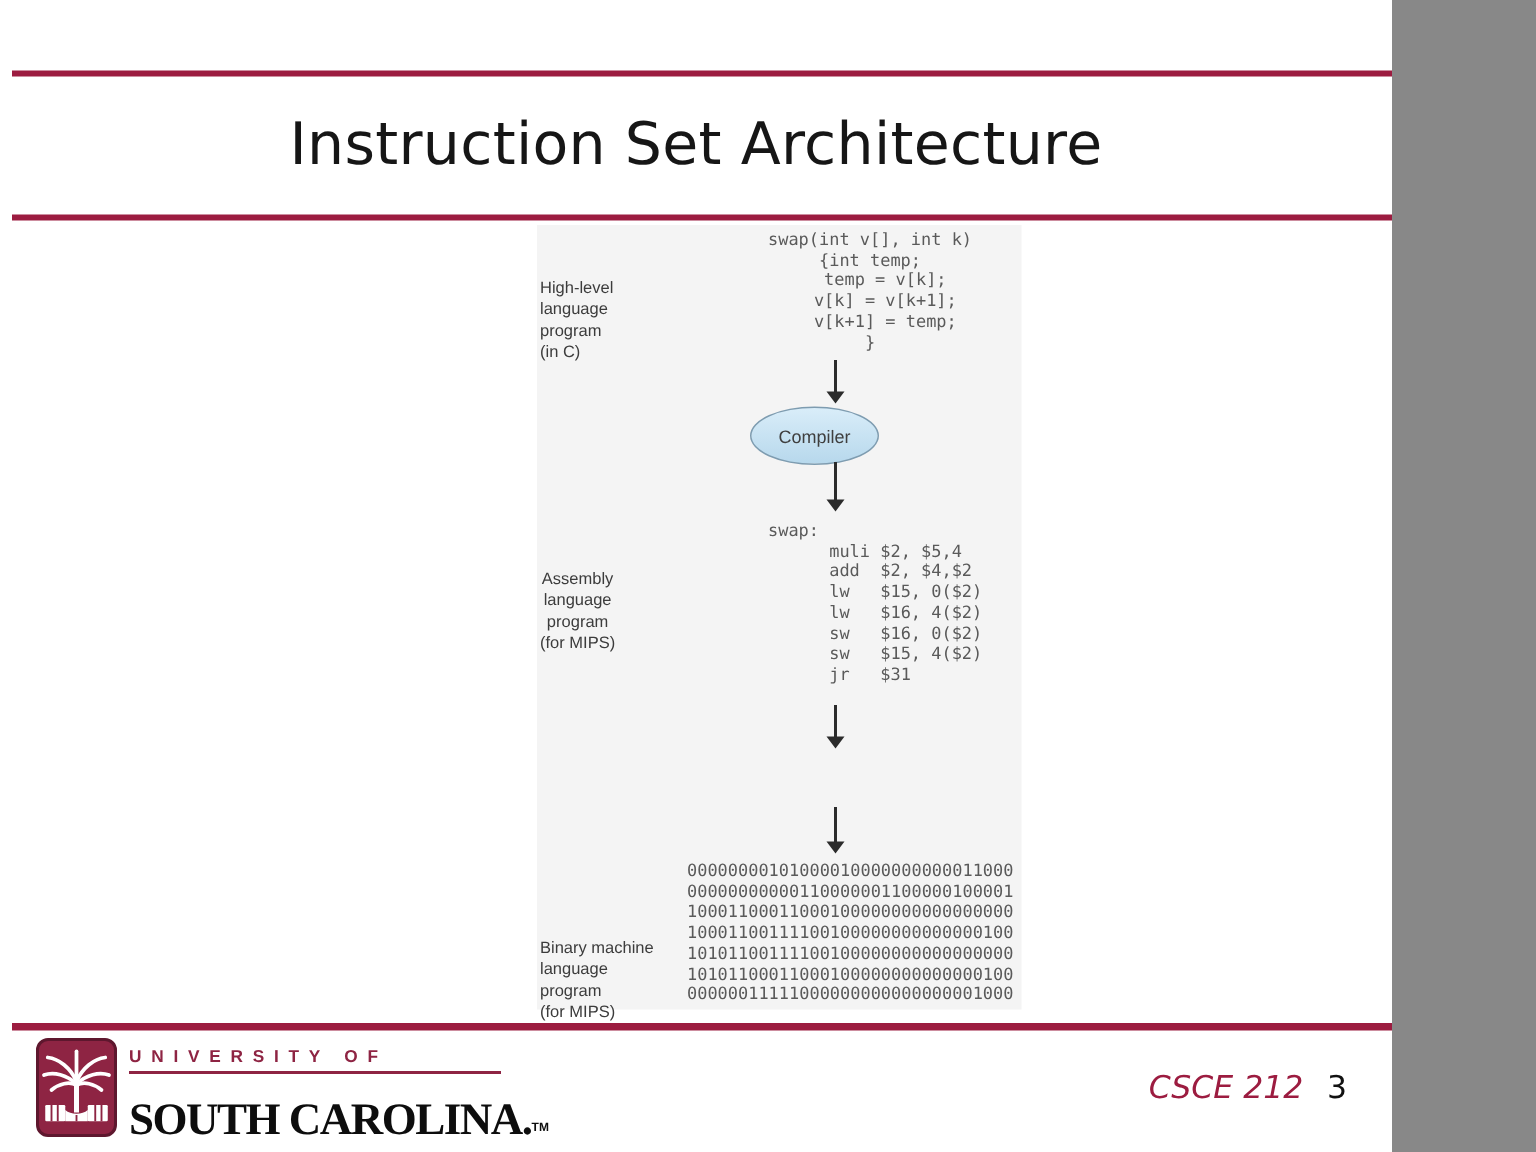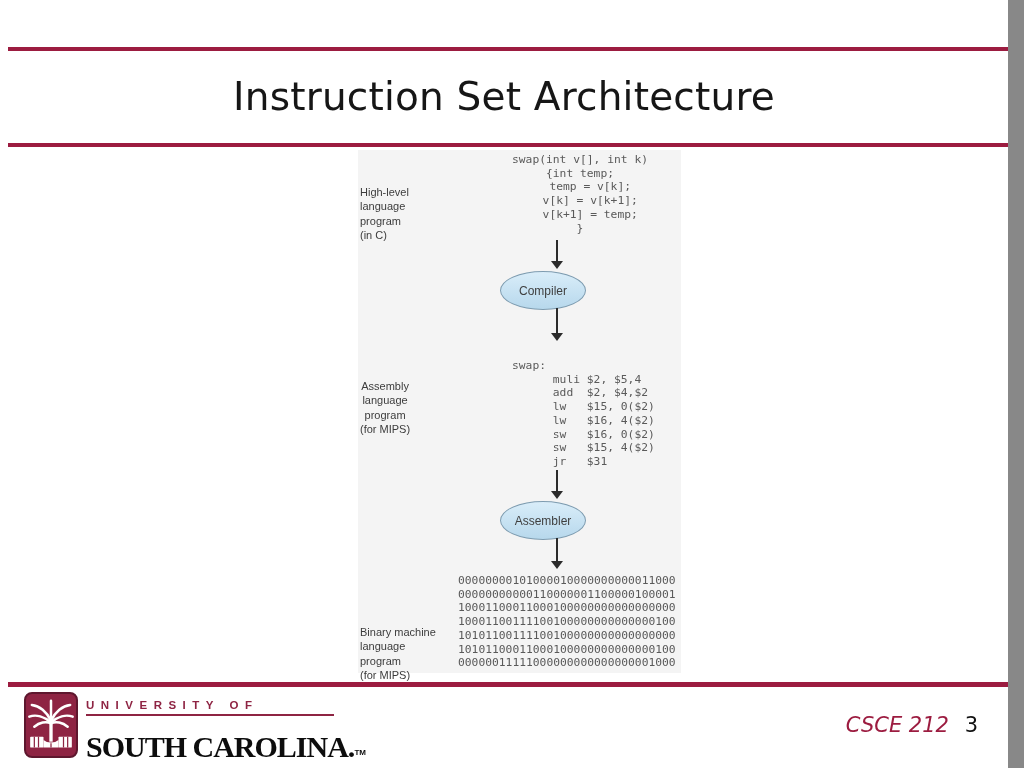--- a/index.html
+++ b/index.html
@@ -4,7 +4,7 @@
 <style>
   html,body{margin:0;padding:0;background:#888;}
   .slide{
-    position:relative;width:1008px;height:768px;background:#ffffff;
+    position:relative;width:928px;height:768px;background:#ffffff;
     overflow:hidden;font-family:"Liberation Sans",sans-serif;
   }
   .rule{position:absolute;left:8px;width:1008px;background:#9c1c40;}

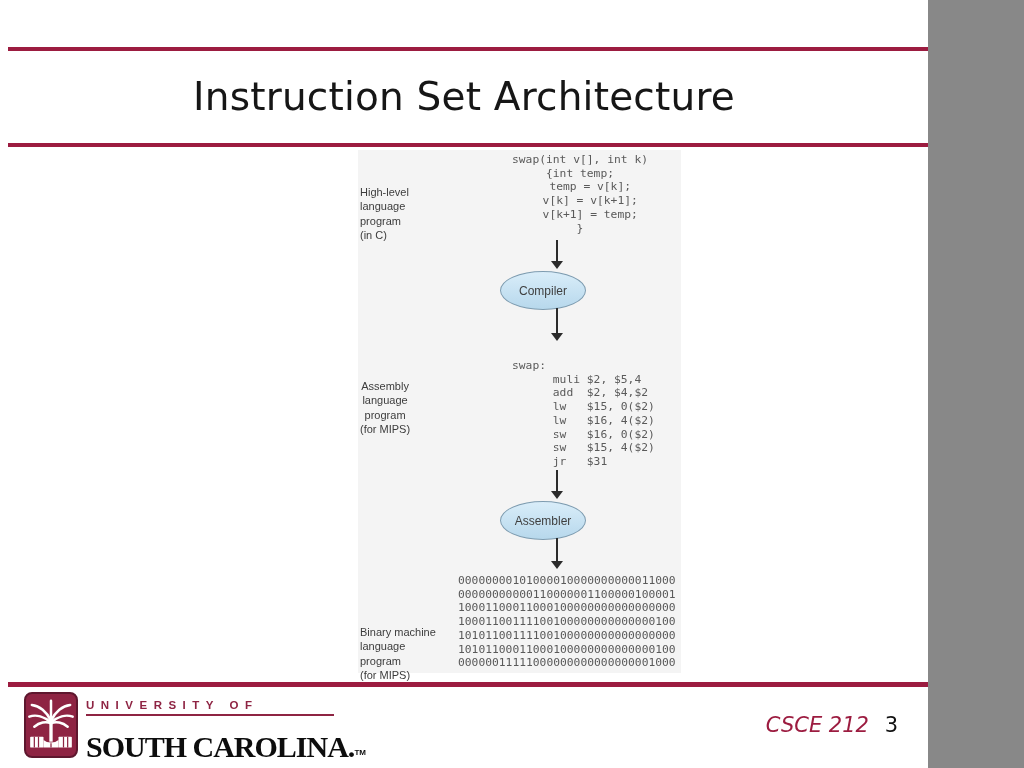--- a/index.html
+++ b/index.html
@@ -28,7 +28,7 @@
   }
   .lbl-1{top:4px;} .lbl-2{top:198px;text-align:center;} .lbl-3{top:444px;}
   .code-1{left:154px;top:3px;text-align:center;}
-  .code-2{left:154px;top:209px;}
+  .code-2{left:154px;top:197px;}
   .code-3{left:100px;top:424px;letter-spacing:0px;}
   .vline{position:absolute;left:198px;width:2px;background:#2b2b2b;}
   .vl-1{top:90px;height:22px;} .vl-2{top:158px;height:26px;}

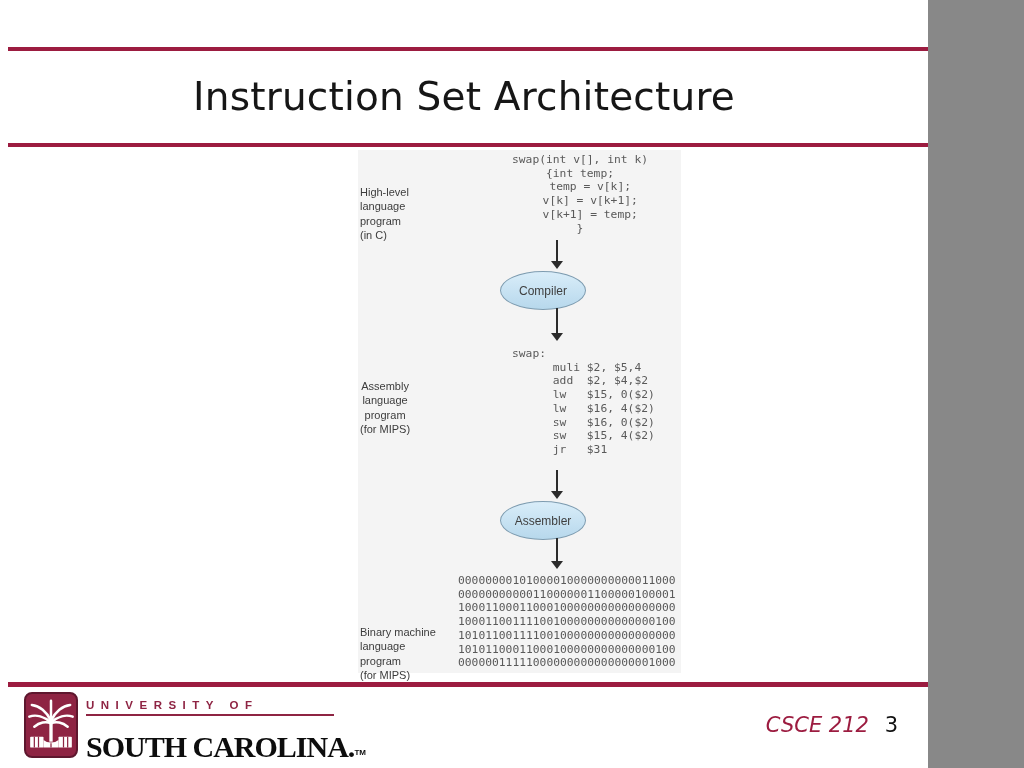--- a/index.html
+++ b/index.html
@@ -118,7 +118,6 @@
     <div class="vline vl-3"></div>
     <div class="ahead ah-3"></div>
 
-    <div class="ellipse el-assembler">Assembler</div>
 
     <div class="vline vl-4"></div>
     <div class="ahead ah-4"></div>

